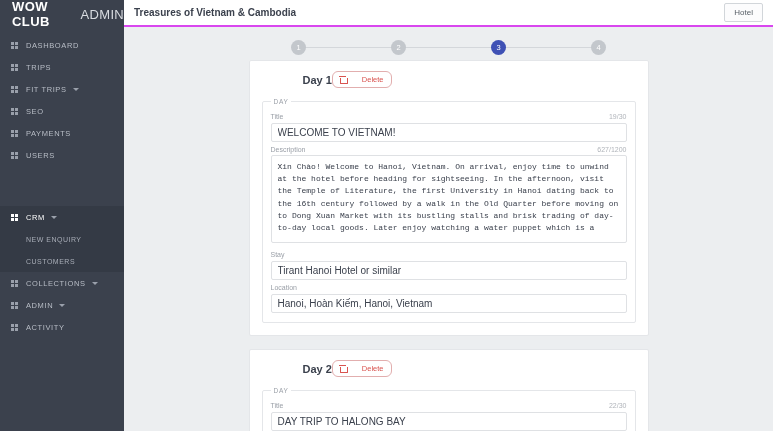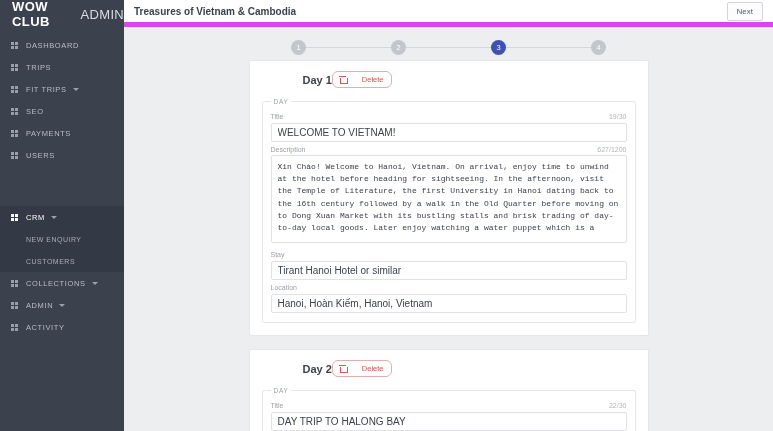--- a/index.html
+++ b/index.html
@@ -105,7 +105,7 @@
   .topbar {
     height: 27px;
     background: #ffffff;
-    border-bottom: 5px solid #d946ef;
+    border-bottom: 2px solid #d946ef;
     display: flex;
     align-items: center;
     padding: 0 10px;

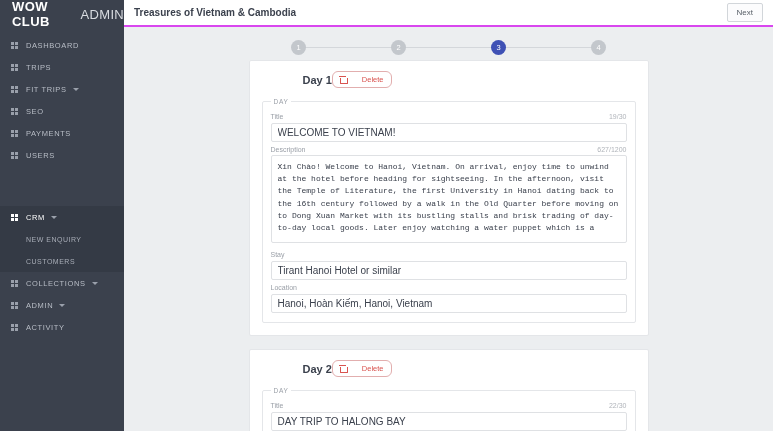--- a/index.html
+++ b/index.html
@@ -415,7 +415,7 @@
 
     <div class="topbar">
       <div class="topbar-title">Treasures of Vietnam &amp; Cambodia</div>
-      <button class="next-btn">Next</button>
+      <button class="next-btn">Hotel</button>
     </div>
 
     <div class="stepper">

